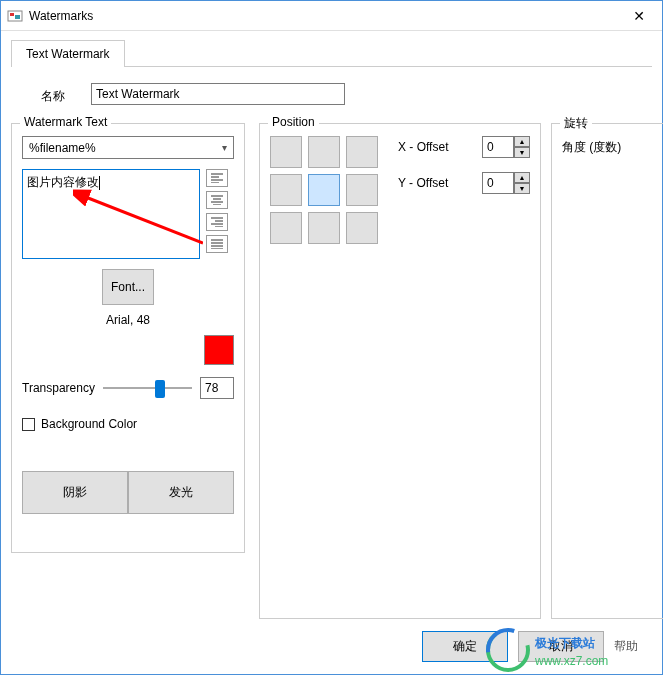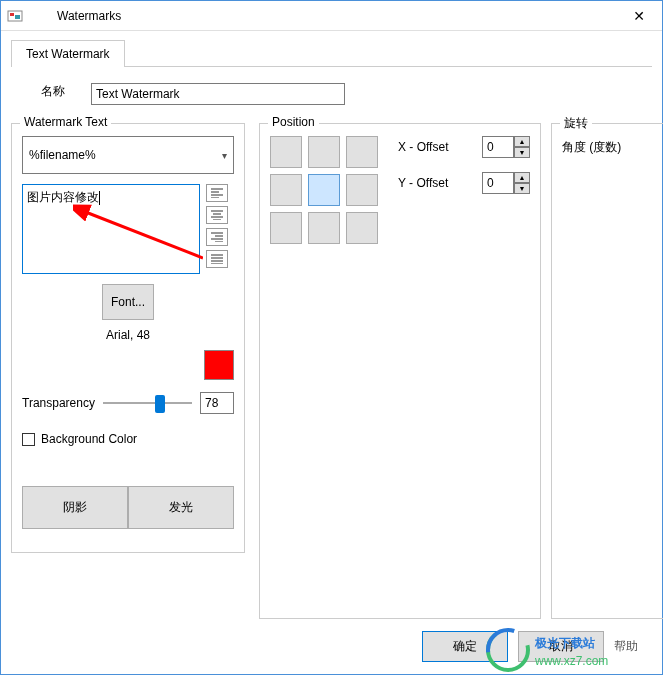--- a/index.html
+++ b/index.html
@@ -5,7 +5,7 @@
 * { box-sizing: border-box; font-family: "Microsoft YaHei", "Segoe UI", sans-serif; font-size: 12px; }
 body { margin: 0; padding: 0; background: #fff; }
 .window { width: 663px; height: 675px; border: 1px solid #4a90d9; background: #fff; display: flex; flex-direction: column; }
-.titlebar { height: 30px; background: #fff; display: flex; align-items: center; padding: 0 0 0 6px; border-bottom: 1px solid #e0e0e0; gap: 28px; }
+.titlebar { height: 30px; background: #fff; display: flex; align-items: center; padding: 0 0 0 6px; border-bottom: 1px solid #e0e0e0; }
 .titlebar .icon { width: 16px; height: 16px; margin-right: 6px; }
 .titlebar .title { flex: 1; }
 .titlebar .close { width: 46px; height: 30px; display: flex; align-items: center; justify-content: center; font-size: 14px; }

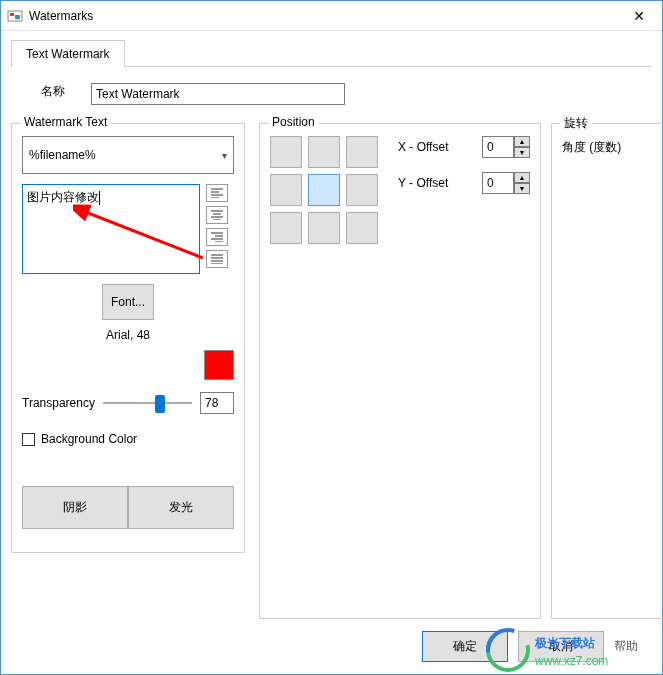--- a/index.html
+++ b/index.html
@@ -12,7 +12,7 @@
 .body { flex: 1; padding: 8px 10px 0 10px; display: flex; flex-direction: column; }
 .tabrow { display: flex; border-bottom: 1px solid #ccc; margin-bottom: 10px; }
 .tab { padding: 6px 14px; border: 1px solid #ccc; border-bottom: none; background: #fff; position: relative; top: 1px; }
-.name-row { display: flex; align-items: flex-start; margin: 6px 0 18px 30px; }
+.name-row { display: flex; align-items: flex-end; margin: 6px 0 18px 30px; }
 .name-row .lbl { width: 50px; }
 .name-row input { width: 254px; height: 22px; border: 1px solid #7a7a7a; padding: 2px 4px; }
 .cols { display: flex; gap: 14px; flex: 1; }

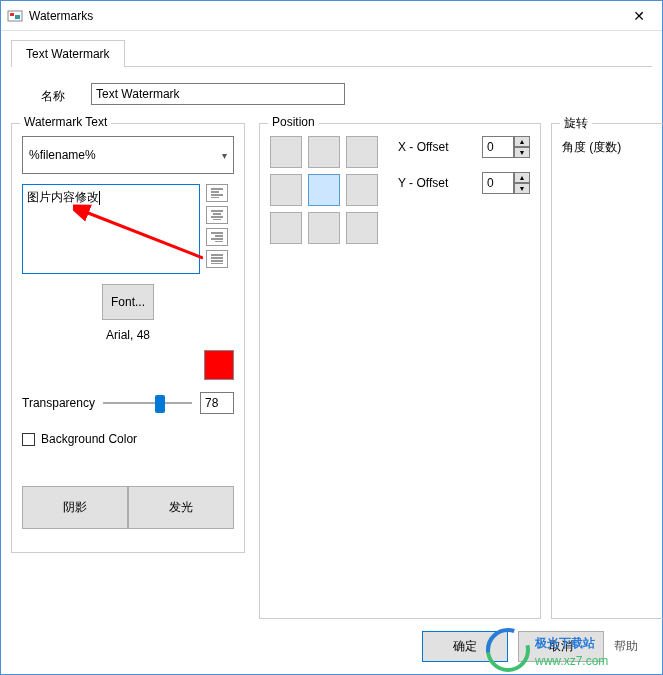--- a/index.html
+++ b/index.html
@@ -20,7 +20,7 @@
 .col-right { flex: 1; display: flex; flex-direction: row; gap: 10px; }
 .group { border: 1px solid #ccc; padding: 12px 10px 10px 10px; position: relative; }
 .group .legend { position: absolute; top: -9px; left: 8px; background: #fff; padding: 0 4px; }
-.combo { width: 212px; height: 38px; border: 1px solid #7a7a7a; background: #fff; display: flex; align-items: center; padding: 0 6px; justify-content: space-between; }
+.combo { width: 212px; height: 23px; border: 1px solid #7a7a7a; background: #fff; display: flex; align-items: center; padding: 0 6px; justify-content: space-between; }
 .combo .chev { font-size: 10px; color: #555; }
 .textarea-row { display: flex; gap: 6px; margin-top: 10px; }
 .textarea { width: 178px; height: 90px; border: 1px solid #0078d7; padding: 4px; position: relative; }

